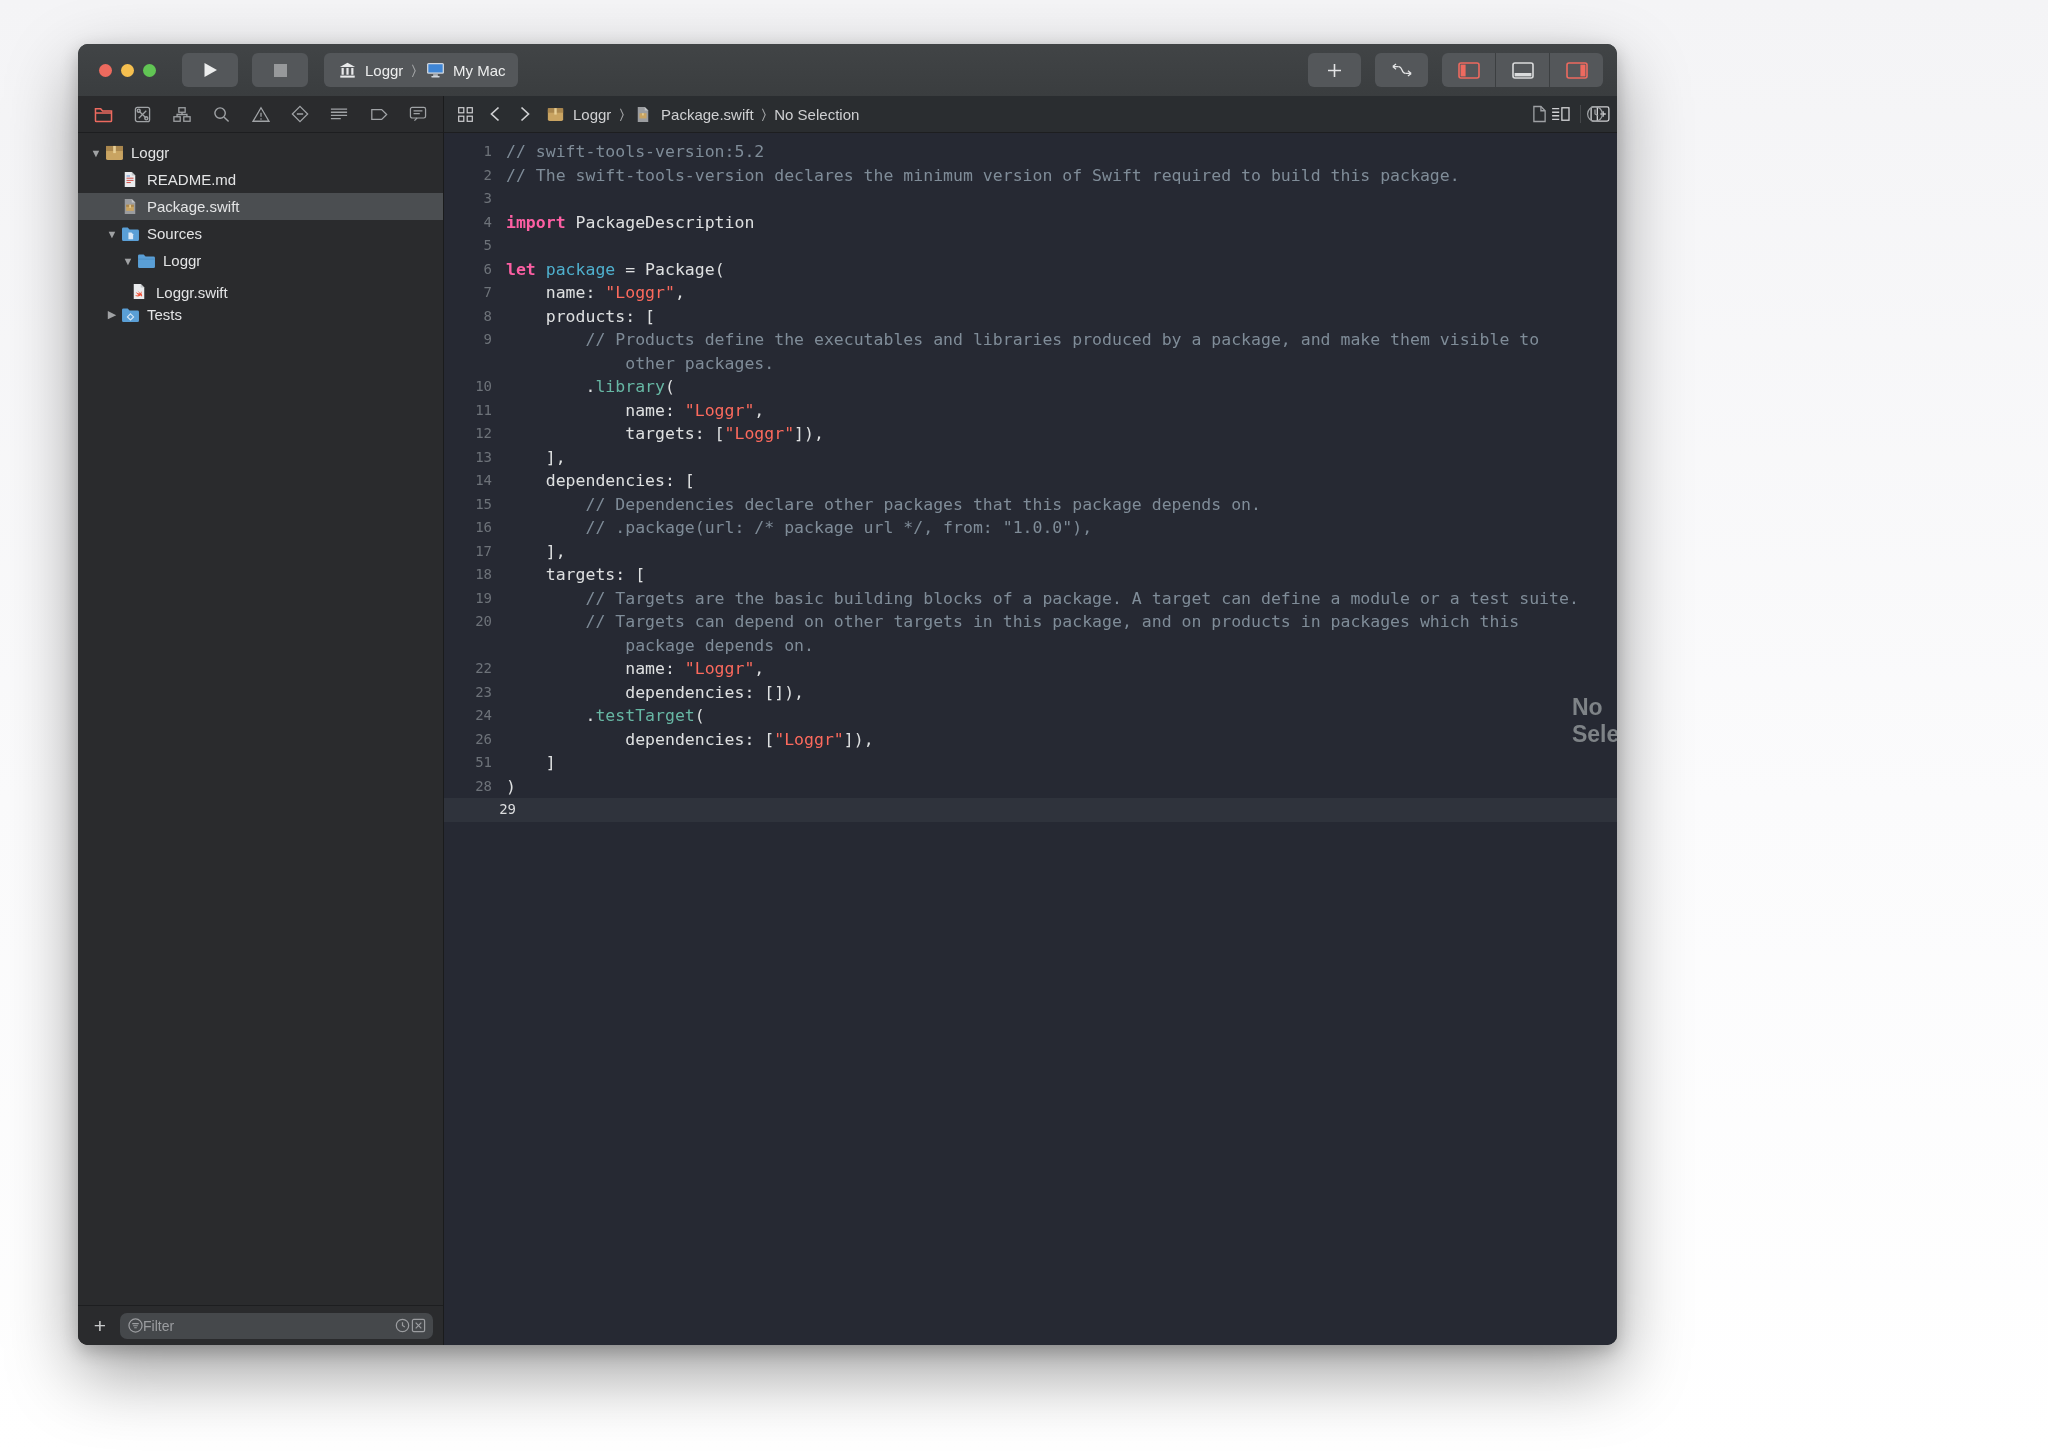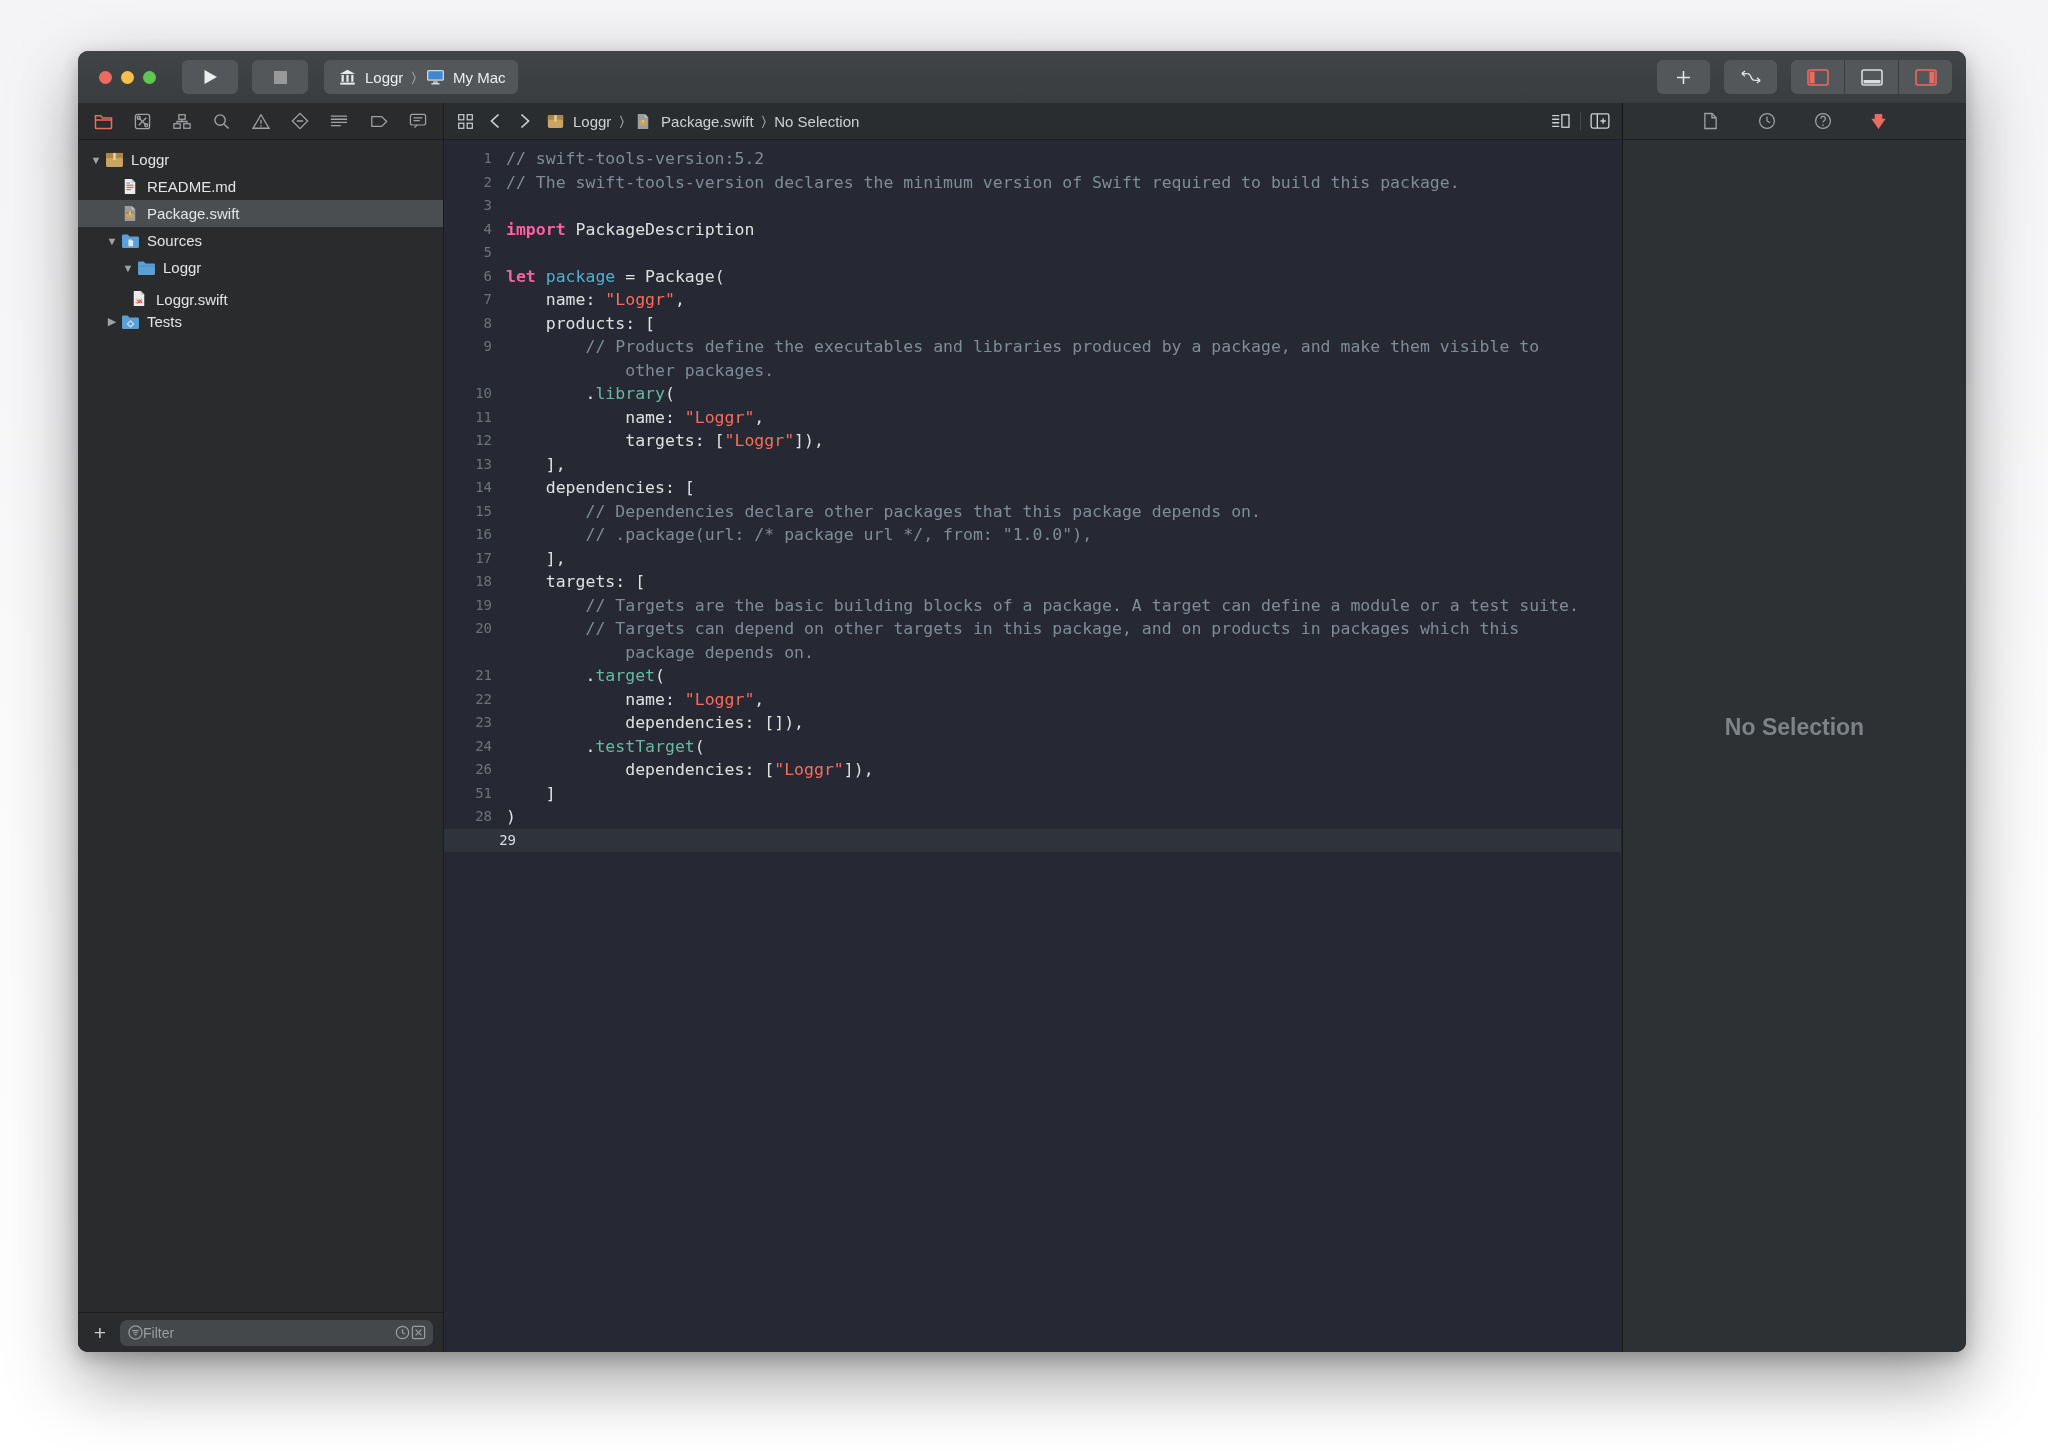--- a/index.html
+++ b/index.html
@@ -10,7 +10,7 @@
     -webkit-font-smoothing:antialiased;
   }
   .window{
-    position:absolute;left:78px;top:51px;width:1888px;height:1301px;
+    position:absolute;left:78px;top:44px;width:1539px;height:1301px;
     border-radius:10px;background:#26292e;overflow:hidden;
     box-shadow:0 28px 70px rgba(0,0,0,.38), 0 6px 18px rgba(0,0,0,.22);
   }

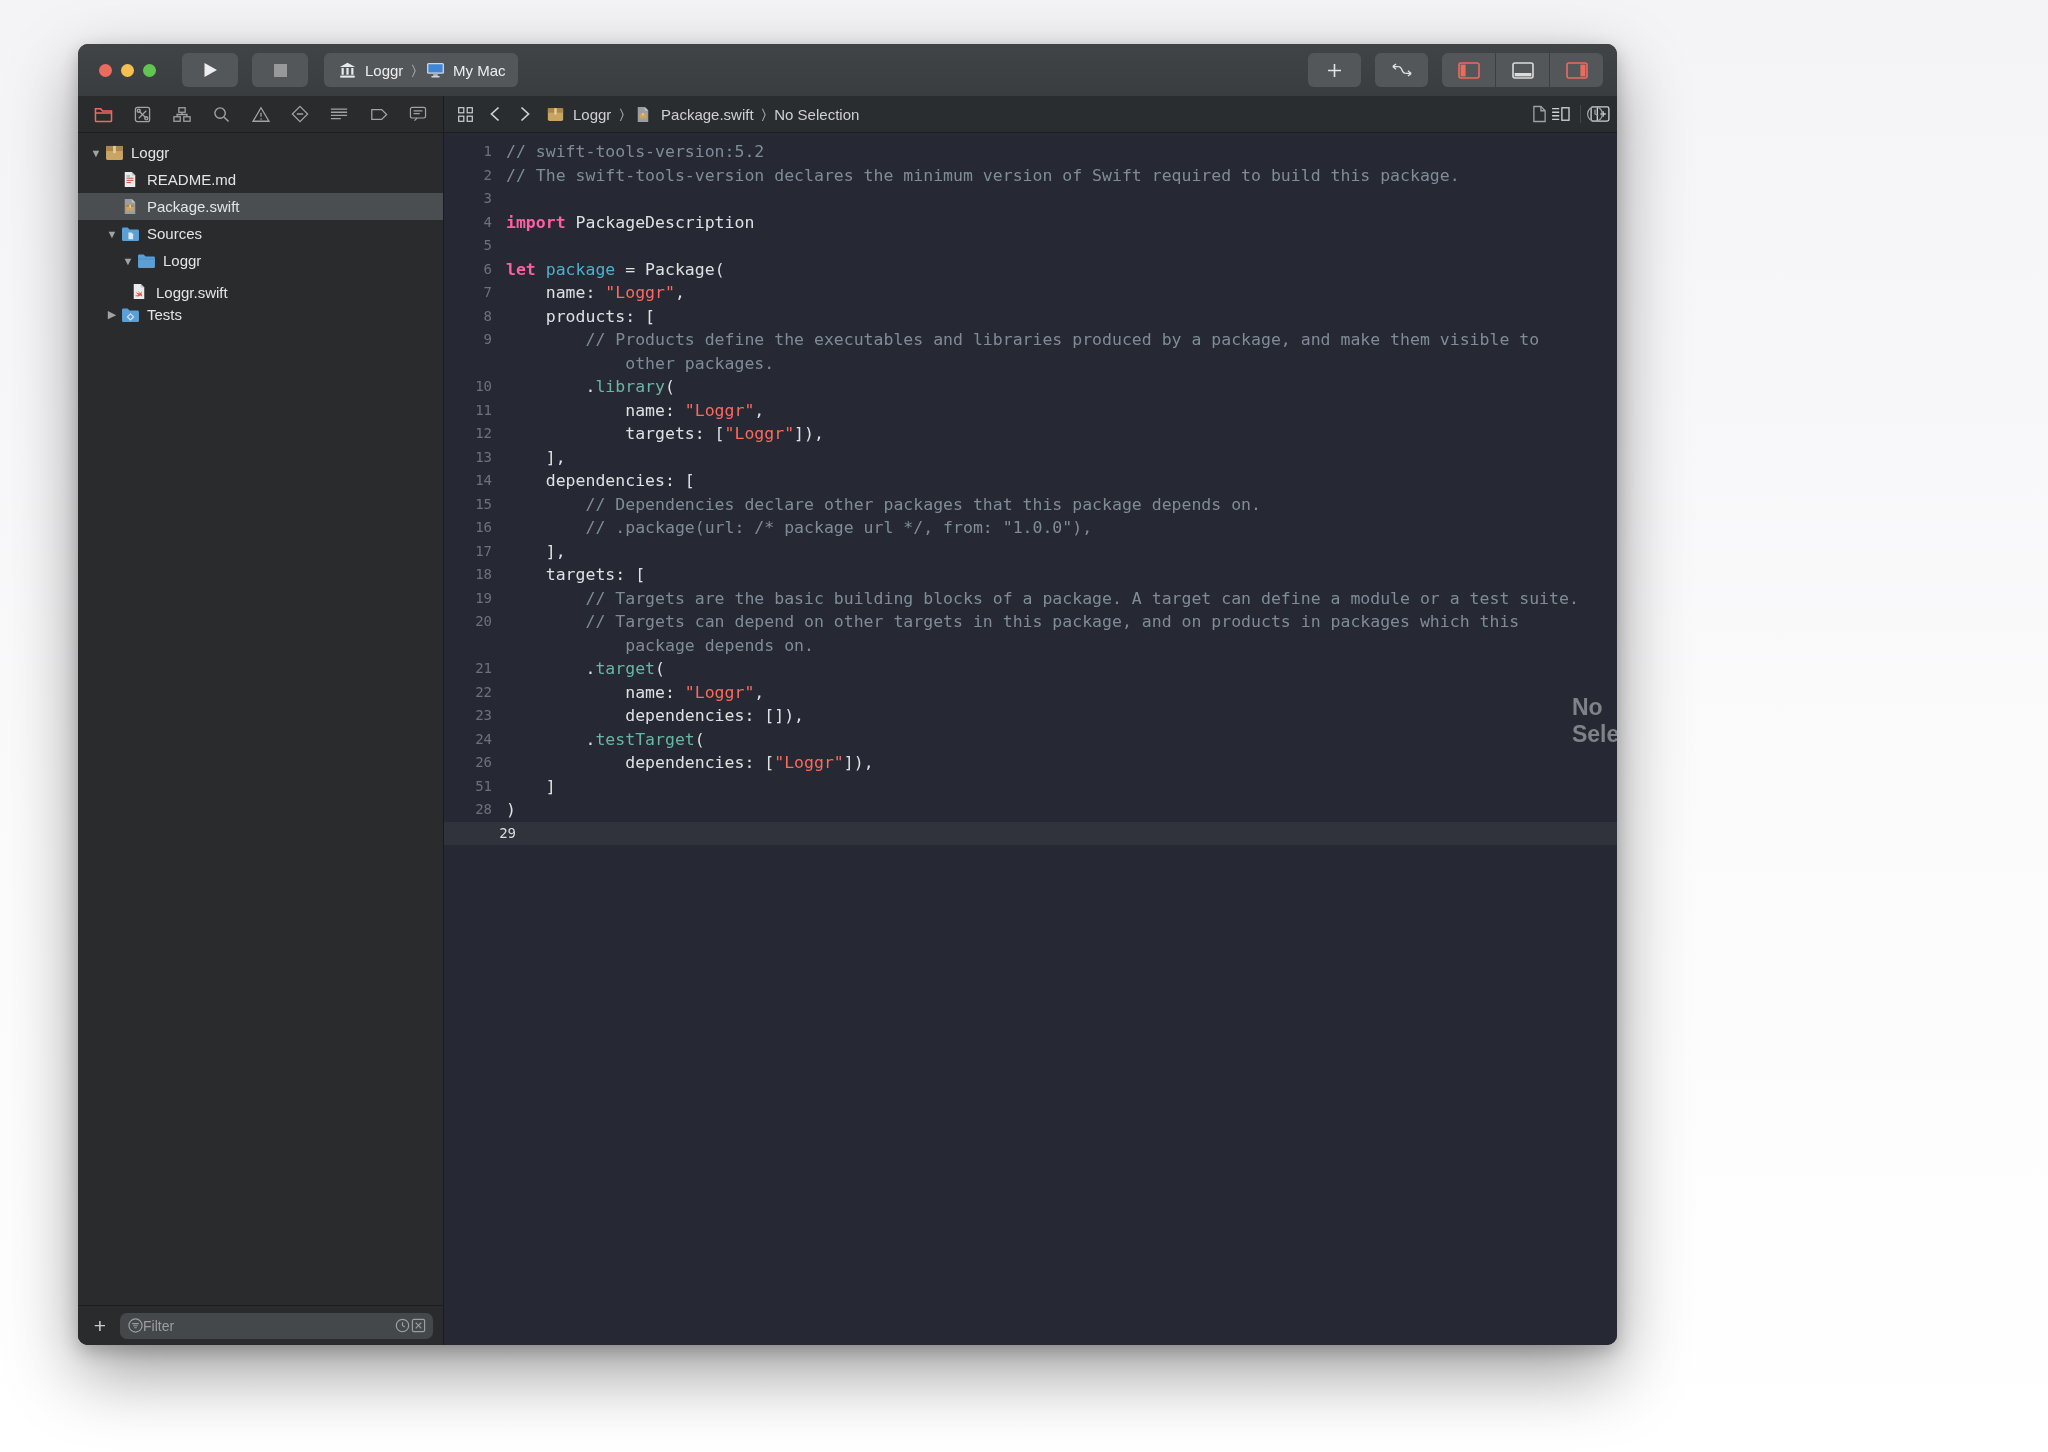--- a/index.html
+++ b/index.html
@@ -521,10 +521,6 @@
           <span class="src"><span class="tok-com">            package depends on.</span></span>
         </div>
         <div class="crow">
-          <span class="ln">21</span>
-          <span class="src"><span class="tok-def">        .</span><span class="tok-fn">target</span><span class="tok-def">(</span></span>
-        </div>
-        <div class="crow">
           <span class="ln">22</span>
           <span class="src"><span class="tok-def">            name: </span><span class="tok-str">"Loggr"</span><span class="tok-def">,</span></span>
         </div>

